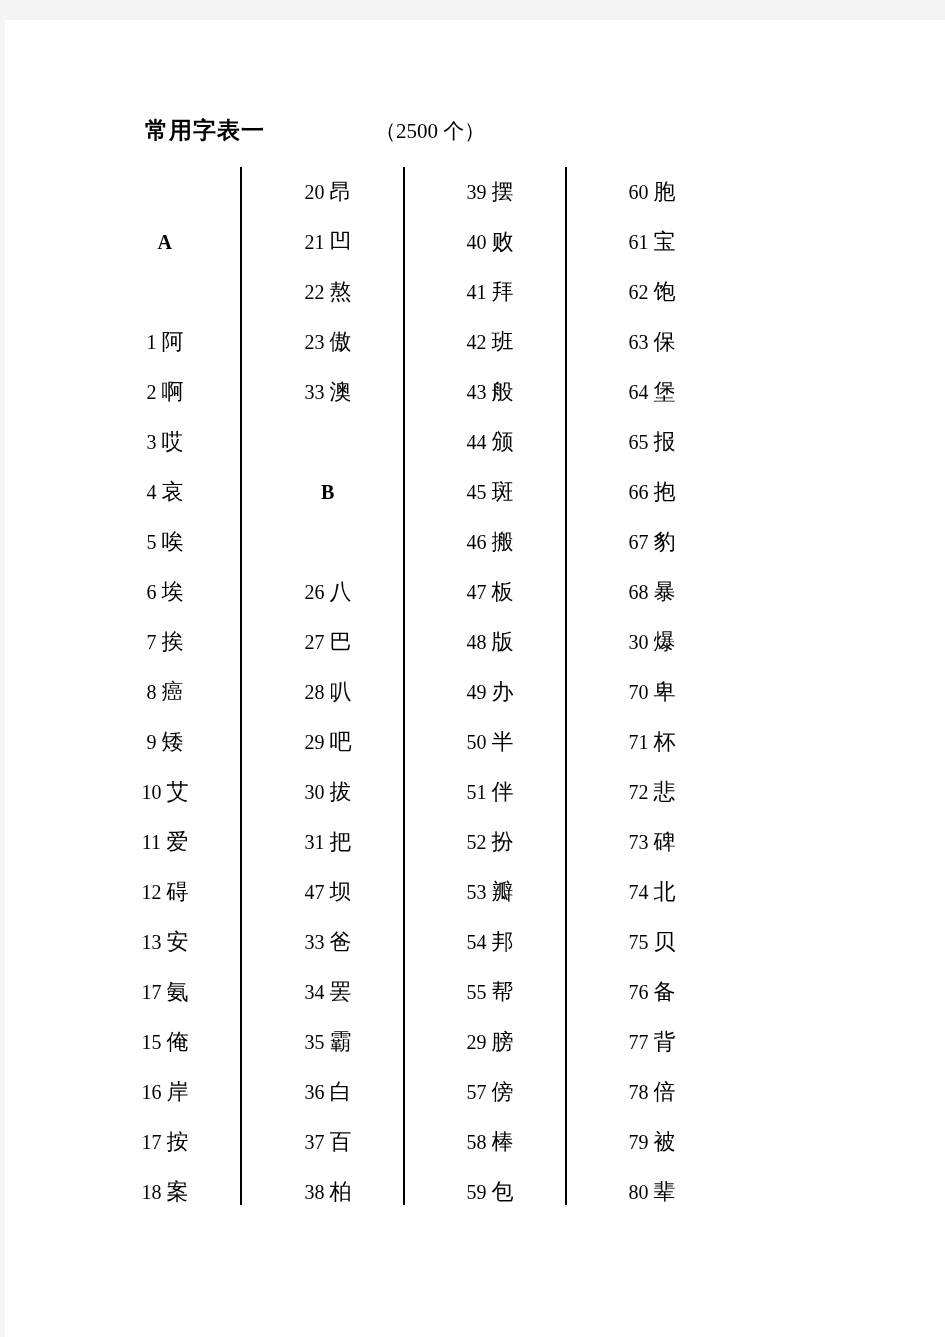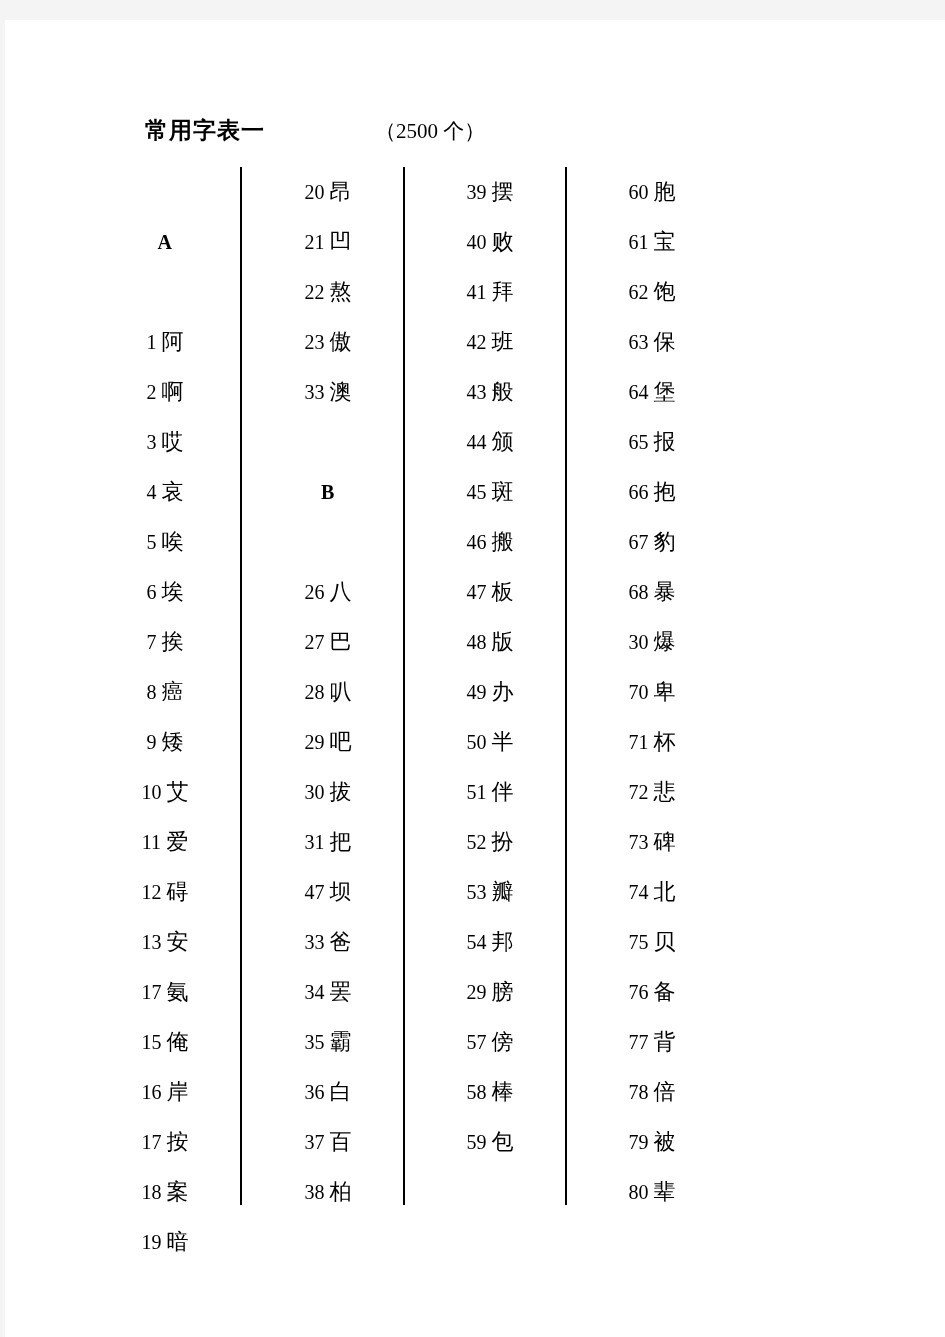--- a/index.html
+++ b/index.html
@@ -178,6 +178,7 @@
         <div class="cell"><span class="num">52</span><span class="hz">扮</span></div>
         <div class="cell"><span class="num">53</span><span class="hz">瓣</span></div>
         <div class="cell"><span class="num">54</span><span class="hz">邦</span></div>
+        <div class="cell"><span class="num">55</span><span class="hz">帮</span></div>
         <div class="cell"><span class="num">29</span><span class="hz">膀</span></div>
         <div class="cell"><span class="num">57</span><span class="hz">傍</span></div>
         <div class="cell"><span class="num">58</span><span class="hz">棒</span></div>

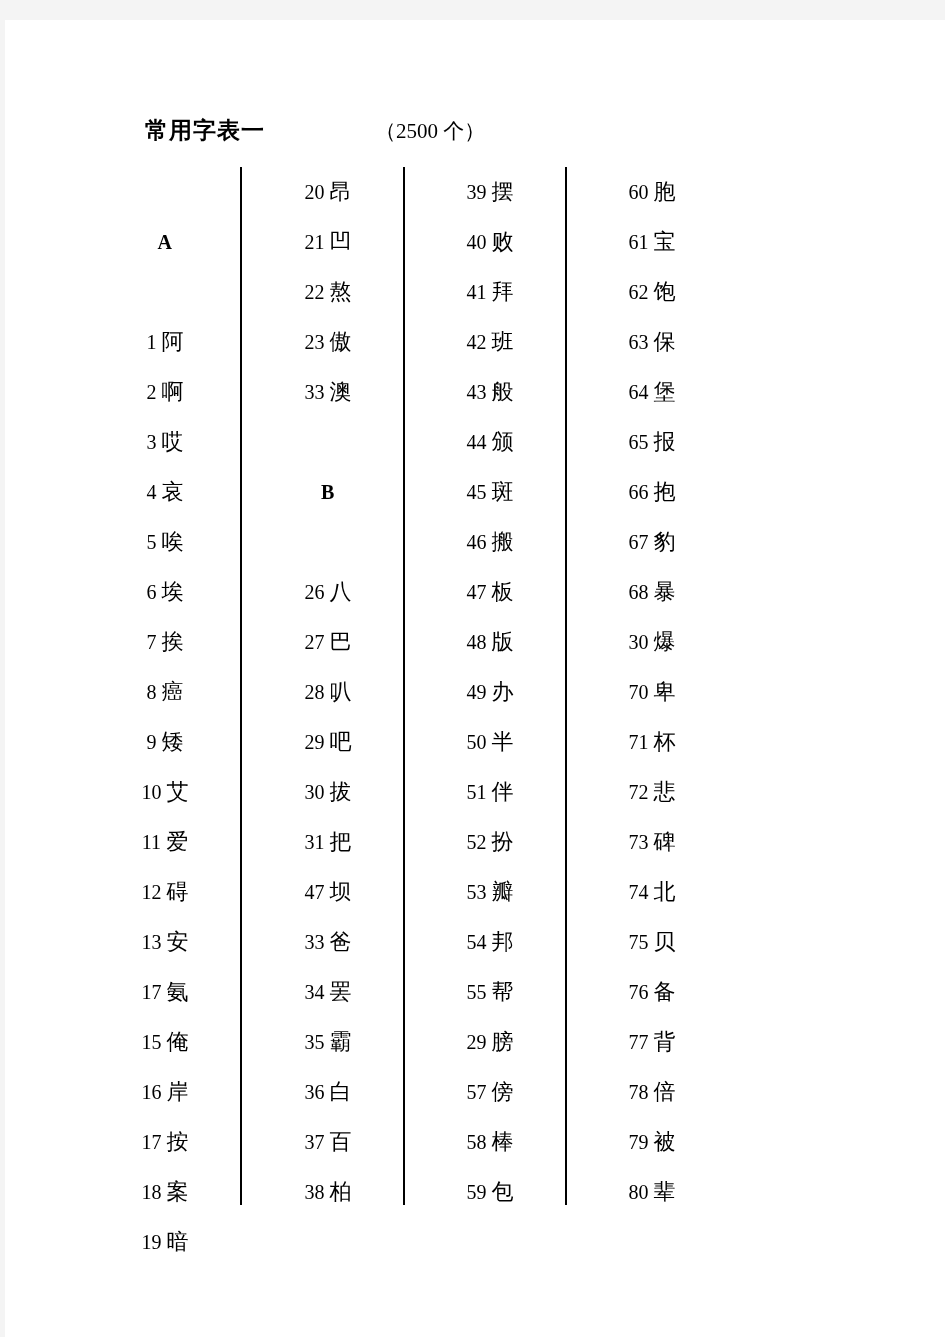--- a/index.html
+++ b/index.html
@@ -136,7 +136,6 @@
         <div class="cell"><span class="num">16</span><span class="hz">岸</span></div>
         <div class="cell"><span class="num">17</span><span class="hz">按</span></div>
         <div class="cell"><span class="num">18</span><span class="hz">案</span></div>
-        <div class="cell"><span class="num">19</span><span class="hz">暗</span></div>
       </div>
     <div class="column col2">
         <div class="cell"><span class="num">20</span><span class="hz">昂</span></div>

